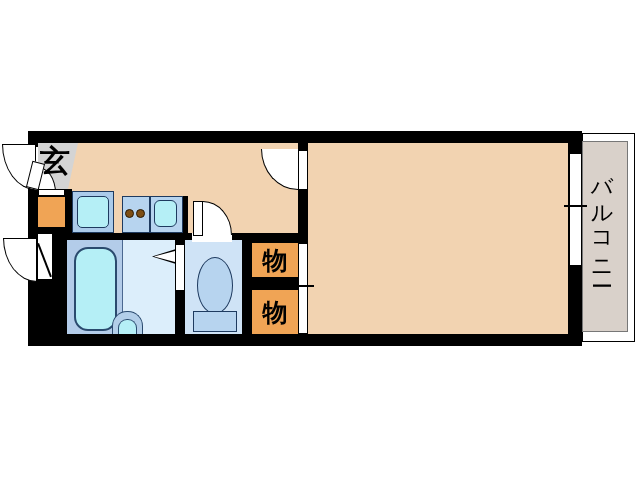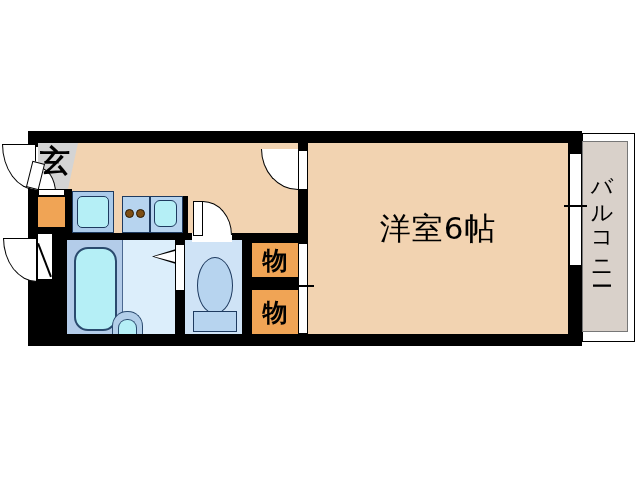--- a/index.html
+++ b/index.html
@@ -167,7 +167,6 @@
   <div class="d tank"></div>
 
   <div class="d lbl lbl-genkan">玄</div>
-  <div class="d lbl lbl-main">洋室6帖</div>
   <div class="d lbl lbl-mono lbl-m1">物</div>
   <div class="d lbl lbl-mono lbl-m2">物</div>
   <div class="d lbl lbl-balcony">バルコニー</div>

